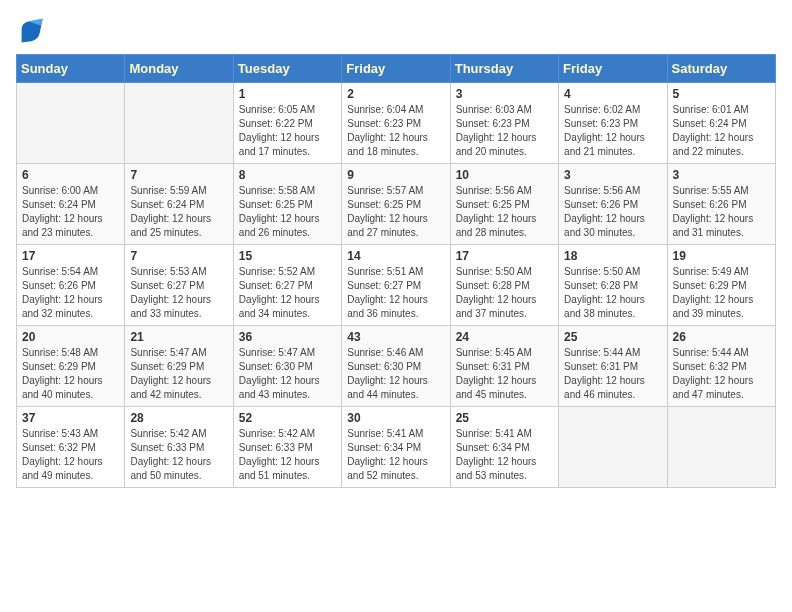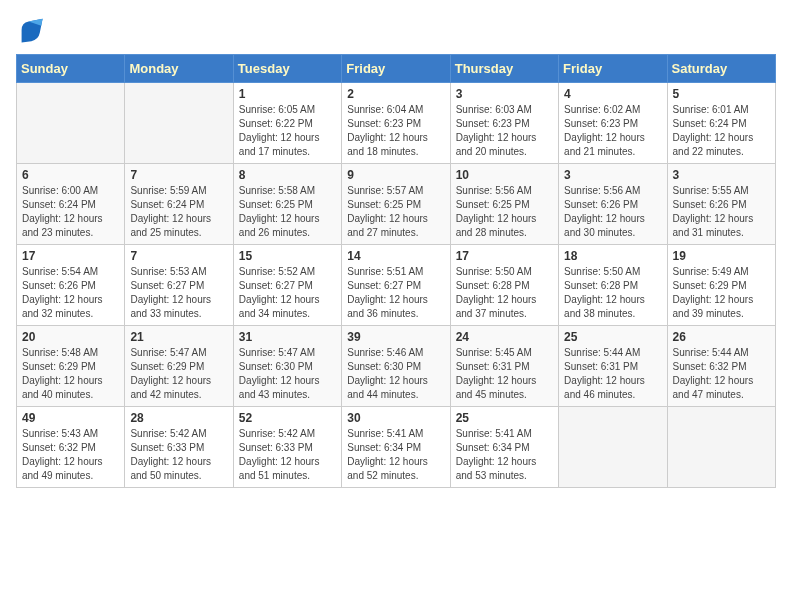--- a/index.html
+++ b/index.html
@@ -258,7 +258,7 @@
         </div>
         </td>
         <td>
-        <span class="day-number">31</span>
+        <span class="day-number">36</span>
         <div class="day-info">
           Sunrise: 5:47 AM<br>Sunset: 6:30 PM<br>Daylight: 12 hours and 43 minutes.
         </div>

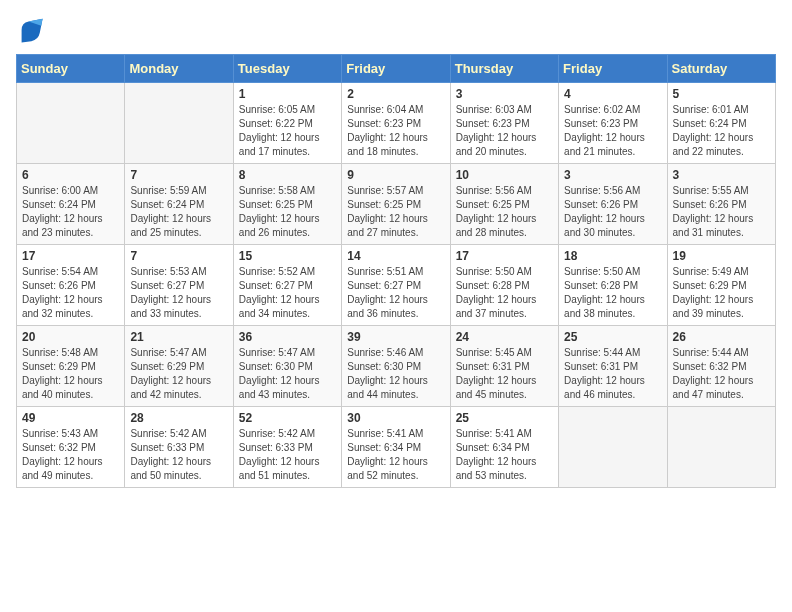--- a/index.html
+++ b/index.html
@@ -264,7 +264,7 @@
         </div>
         </td>
         <td>
-        <span class="day-number">39</span>
+        <span class="day-number">43</span>
         <div class="day-info">
           Sunrise: 5:46 AM<br>Sunset: 6:30 PM<br>Daylight: 12 hours and 44 minutes.
         </div>

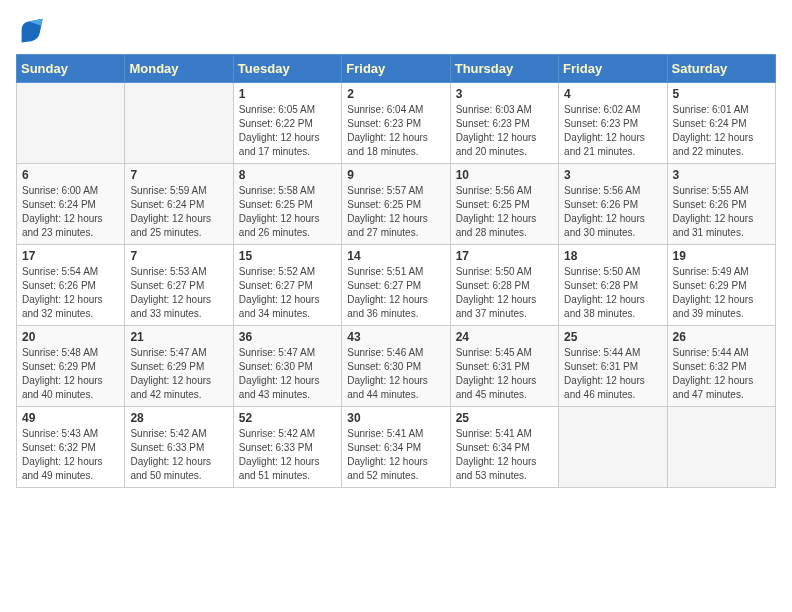--- a/index.html
+++ b/index.html
@@ -290,7 +290,7 @@
       </tr>
       <tr>
         <td>
-        <span class="day-number">49</span>
+        <span class="day-number">37</span>
         <div class="day-info">
           Sunrise: 5:43 AM<br>Sunset: 6:32 PM<br>Daylight: 12 hours and 49 minutes.
         </div>

